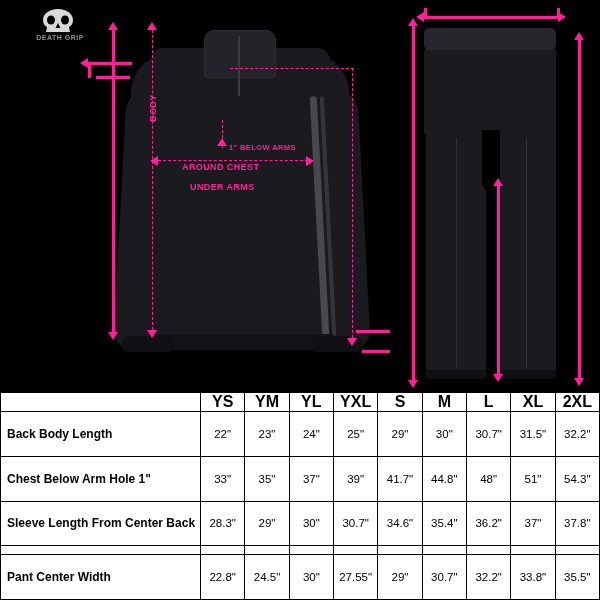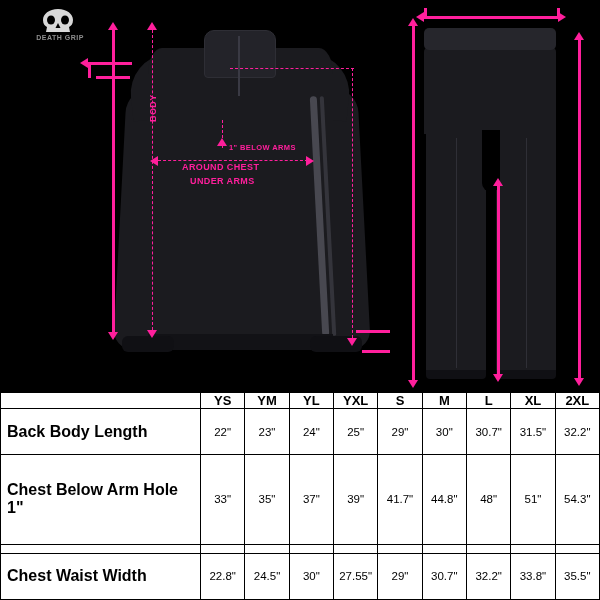--- a/index.html
+++ b/index.html
@@ -142,7 +142,7 @@
     <div class="arrow ar-left" style="left:150px;top:156px;"></div>
     <div class="arrow ar-right" style="left:306px;top:156px;"></div>
     <div class="mlabel" style="left:182px;top:162px;">AROUND CHEST</div>
-    <div class="mlabel" style="left:190px;top:176px;">UNDER ARMS</div>
+    <div class="mlabel" style="left:190px;top:182px;">UNDER ARMS</div>
 
     <div class="mg-dash-v" style="left:352px;top:68px;height:270px;"></div>
     <div class="mg-dash" style="left:230px;top:68px;width:124px;"></div>

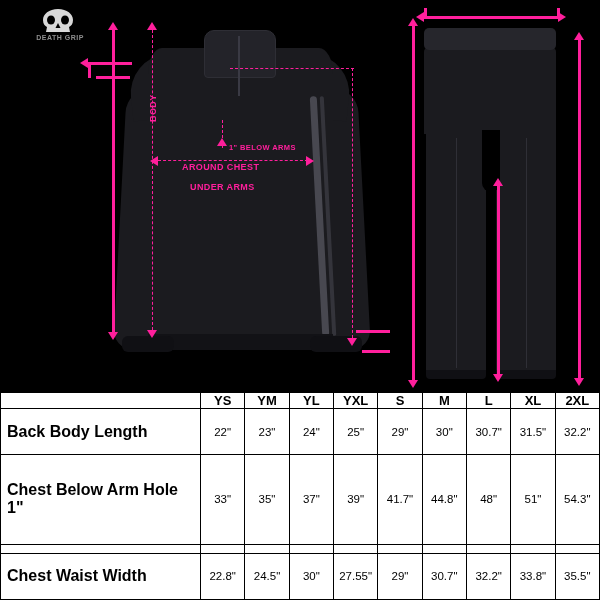--- a/index.html
+++ b/index.html
@@ -87,7 +87,7 @@
   table{border-collapse:collapse;width:600px;height:208px;table-layout:fixed;
         font-family:"Liberation Sans", sans-serif;}
   td,th{border:1px solid #000;padding:0 4px;font-size:11.5px;color:#000;text-align:center;}
-  th{font-weight:bold;font-size:13px;text-align:center;}
+  th{font-weight:bold;font-size:16px;text-align:center;}
   td.rowlabel,th.rowlabel{text-align:left;font-weight:bold;font-size:16px;padding-left:6px;}
   tr.spacer td{height:8px;border-left:1px solid #000;border-right:1px solid #000;border-top:1px solid #000;border-bottom:1px solid #000;}
   col.c0{width:200px;}

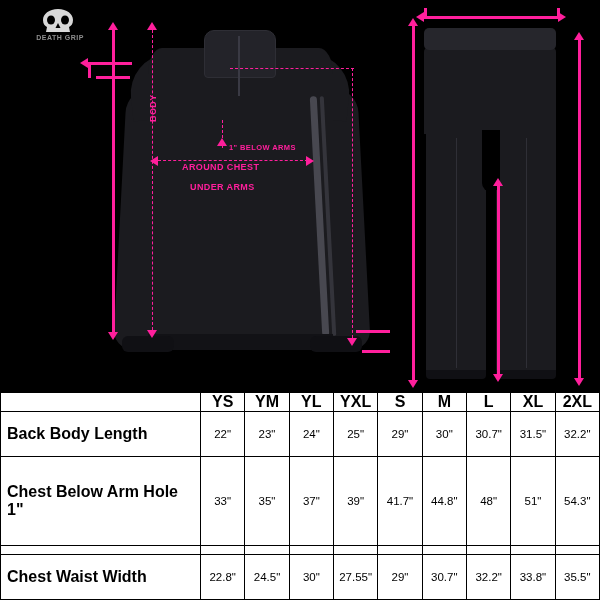--- a/index.html
+++ b/index.html
@@ -88,7 +88,7 @@
         font-family:"Liberation Sans", sans-serif;}
   td,th{border:1px solid #000;padding:0 4px;font-size:11.5px;color:#000;text-align:center;}
   th{font-weight:bold;font-size:16px;text-align:center;}
-  td.rowlabel,th.rowlabel{text-align:left;font-weight:bold;font-size:16px;padding-left:6px;}
+  td.rowlabel,th.rowlabel{text-align:left;font-weight:bold;font-size:12px;padding-left:6px;}
   tr.spacer td{height:8px;border-left:1px solid #000;border-right:1px solid #000;border-top:1px solid #000;border-bottom:1px solid #000;}
   col.c0{width:200px;}
 </style>

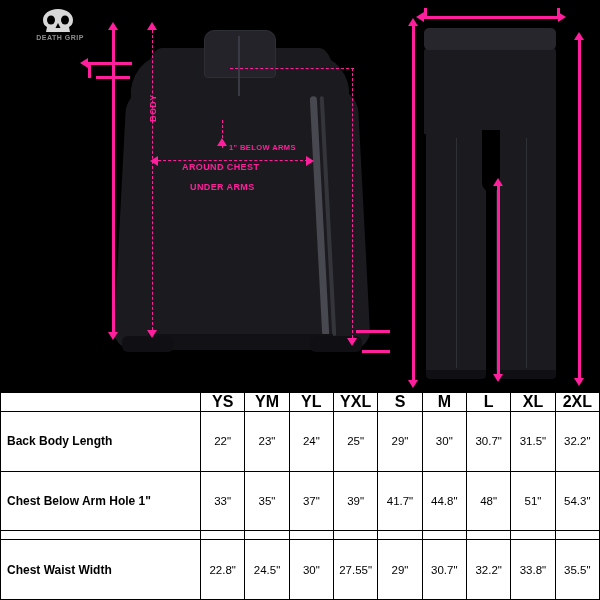--- a/index.html
+++ b/index.html
@@ -238,6 +238,18 @@
           <td>51"</td>
           <td>54.3"</td>
         </tr>
+        <tr>
+          <td class="rowlabel">Sleeve Length From Center Back</td>
+          <td>28.3"</td>
+          <td>29"</td>
+          <td>30"</td>
+          <td>30.7"</td>
+          <td>34.6"</td>
+          <td>35.4"</td>
+          <td>36.2"</td>
+          <td>37"</td>
+          <td>37.8"</td>
+        </tr>
         <tr class="spacer">
           <td></td>
           <td></td>

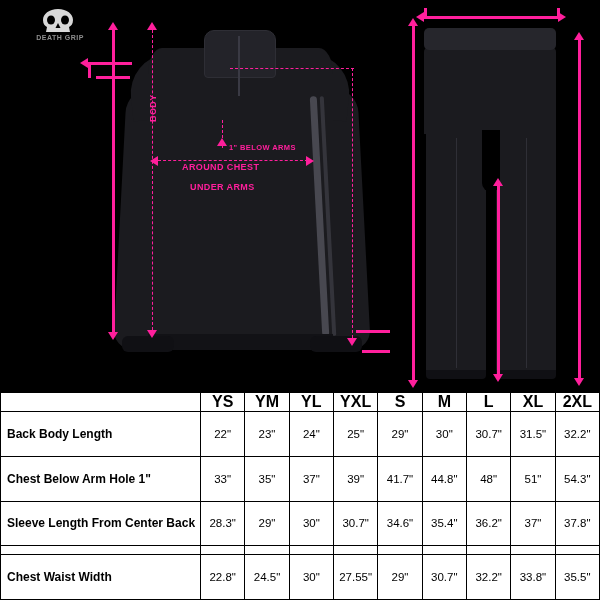--- a/index.html
+++ b/index.html
@@ -263,7 +263,7 @@
           <td></td>
         </tr>
         <tr>
-          <td class="rowlabel">Chest Waist Width</td>
+          <td class="rowlabel">Pant Center Width</td>
           <td>22.8"</td>
           <td>24.5"</td>
           <td>30"</td>

